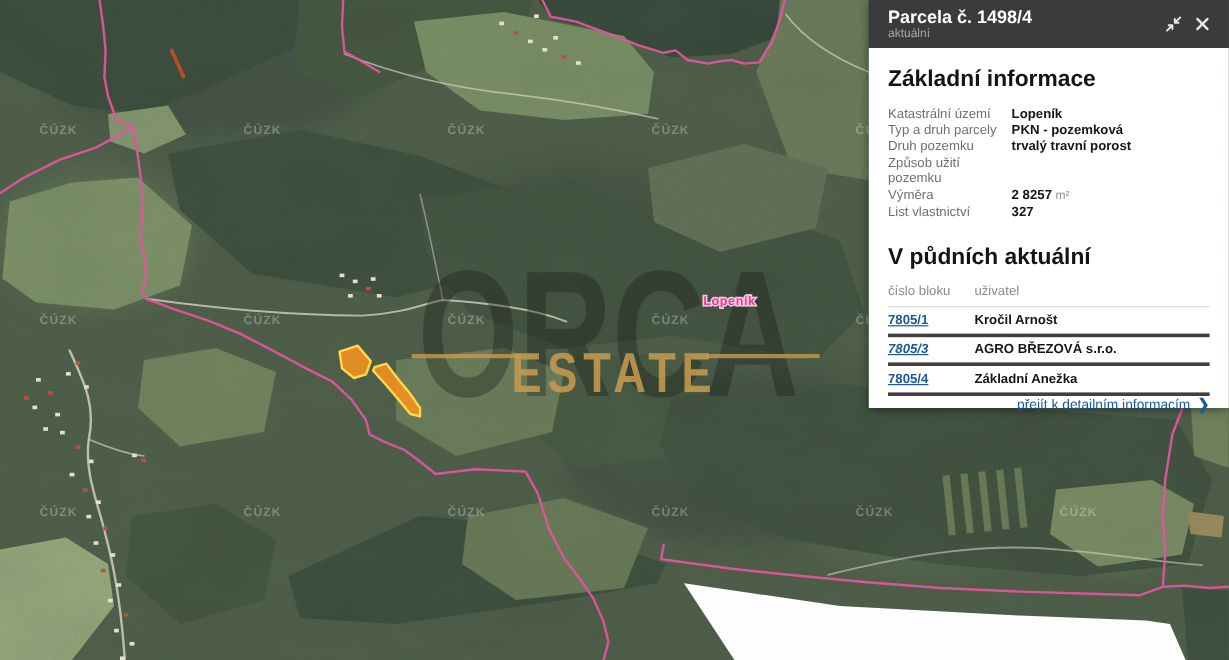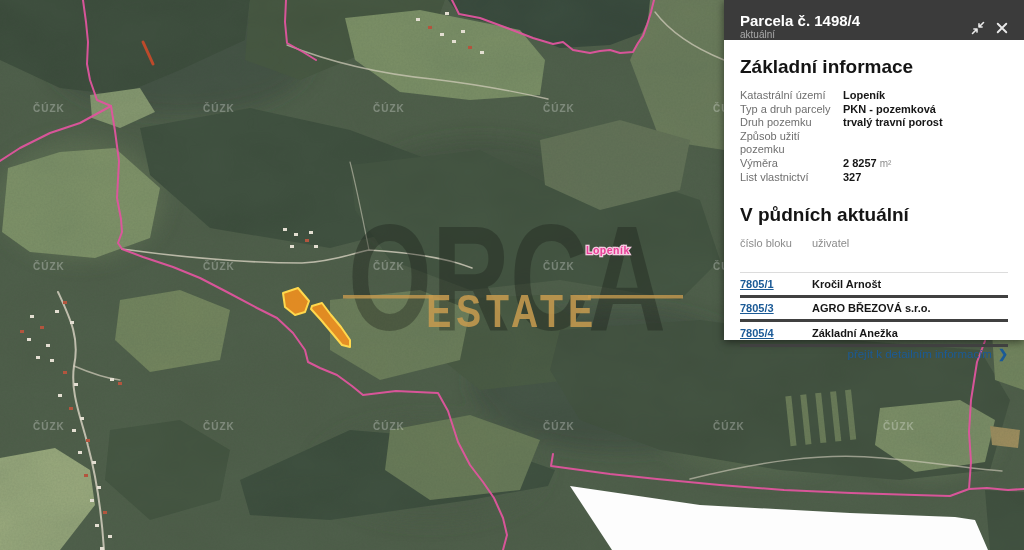--- a/index.html
+++ b/index.html
@@ -10,7 +10,7 @@
   
   .panel{position:absolute;left:724px;top:0;width:300px;
          box-shadow:0 2px 8px rgba(0,0,0,.5);}
-  .panel-header{background:#3b3b3b;height:40px;display:flex;align-items:flex-end;
+  .panel-header{background:#3b3b3b;height:40px;display:flex;align-items:center;
                 padding:0 10px 0 16px;box-sizing:border-box;}
   .ph-text{flex:1;}
   .ph-title{color:#ffffff;font-size:15px;font-weight:bold;line-height:17px;}

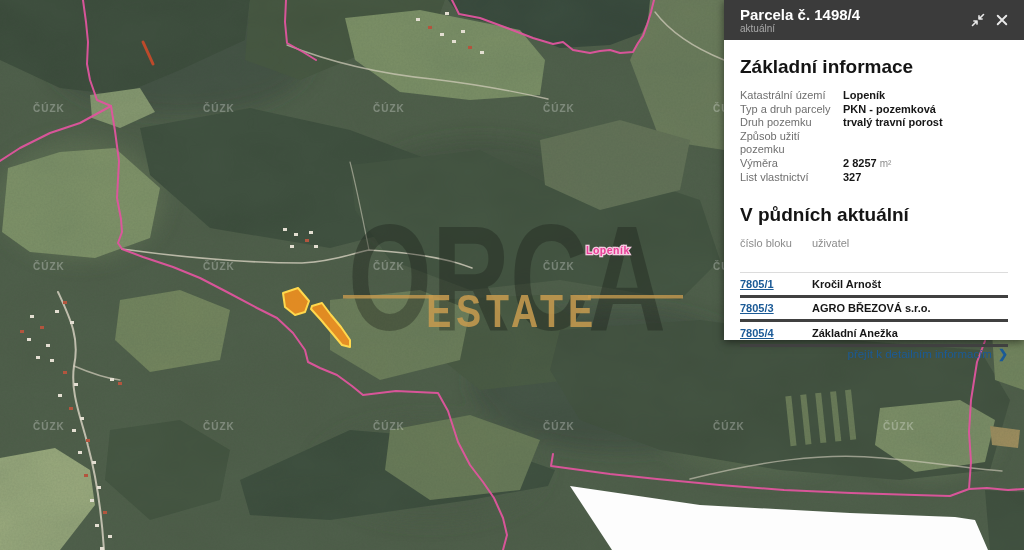--- a/index.html
+++ b/index.html
@@ -27,7 +27,7 @@
   .ivalue{color:#161616;font-weight:bold;white-space:nowrap;}
   .iunit{color:#8d8d8d;font-weight:normal;font-size:10px;margin-left:3px;}
   .tbl-head{display:flex;font-size:11px;color:#8b8b8b;margin-top:9px;
-            padding-bottom:23px;border-bottom:1px solid #dcdcdc;}
+            padding-bottom:6px;border-bottom:1px solid #dcdcdc;}
   .col-block{width:72px;flex:none;}
   .block-row{display:flex;align-items:center;height:21.5px;
              border-bottom:3px solid #404040;font-size:11px;}

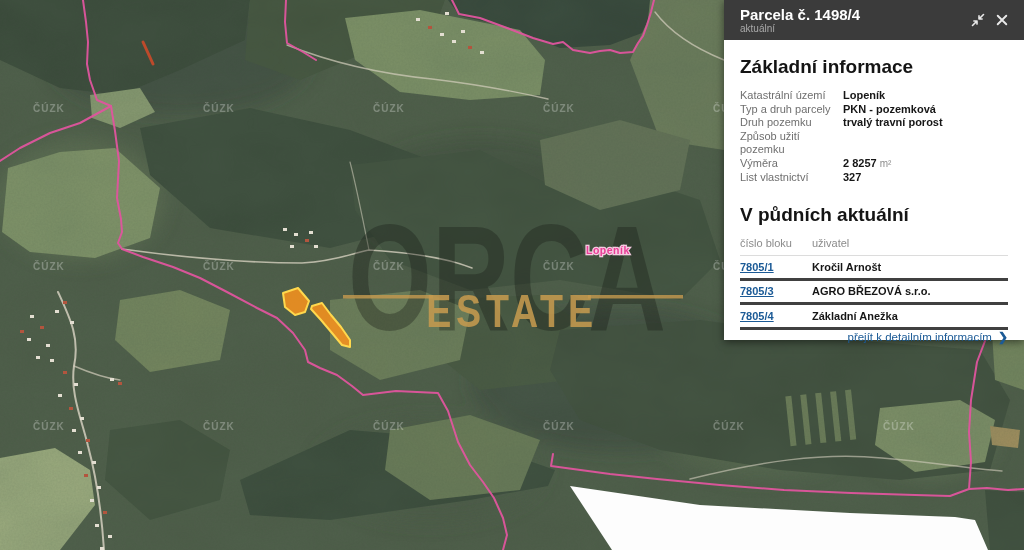--- a/index.html
+++ b/index.html
@@ -269,7 +269,7 @@
             <span class="block-user">Kročil Arnošt</span>
           </div>
           <div class="block-row">
-            <span class="col-block"><span class="block-link" style="color: rgb(27, 90, 150);">7805/3</span></span>
+            <span class="col-block"><span class="block-link" style="color: rgb(27, 90, 150); font-style: italic;">7805/3</span></span>
             <span class="block-user">AGRO BŘEZOVÁ s.r.o.</span>
           </div>
           <div class="block-row">

